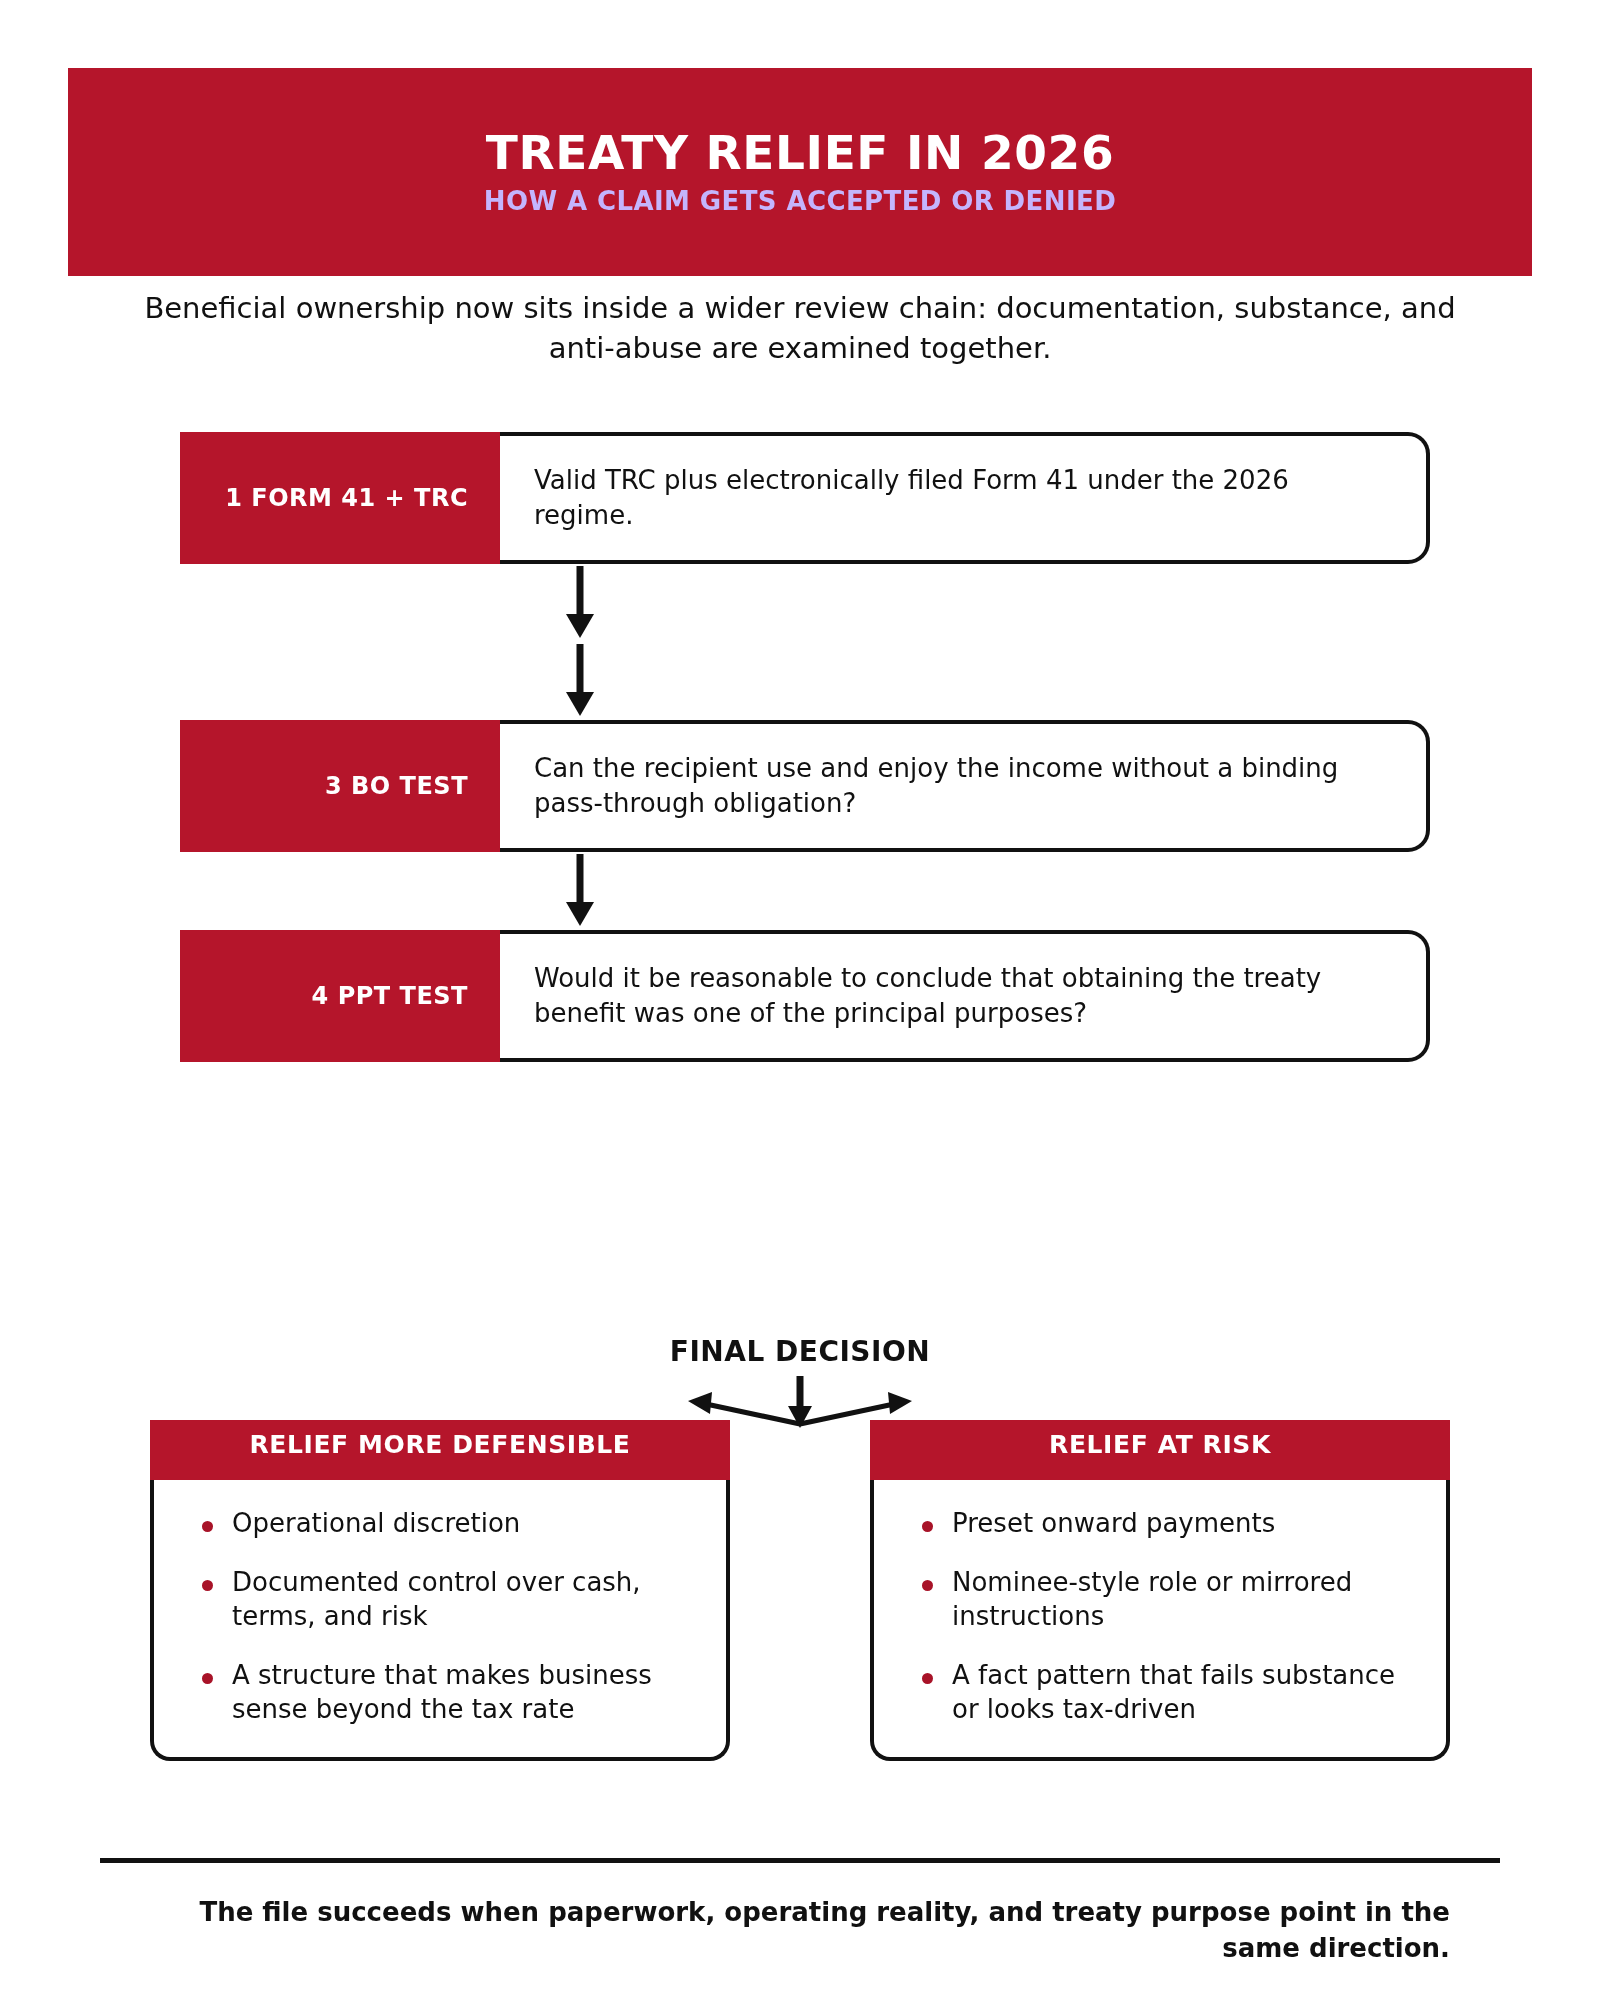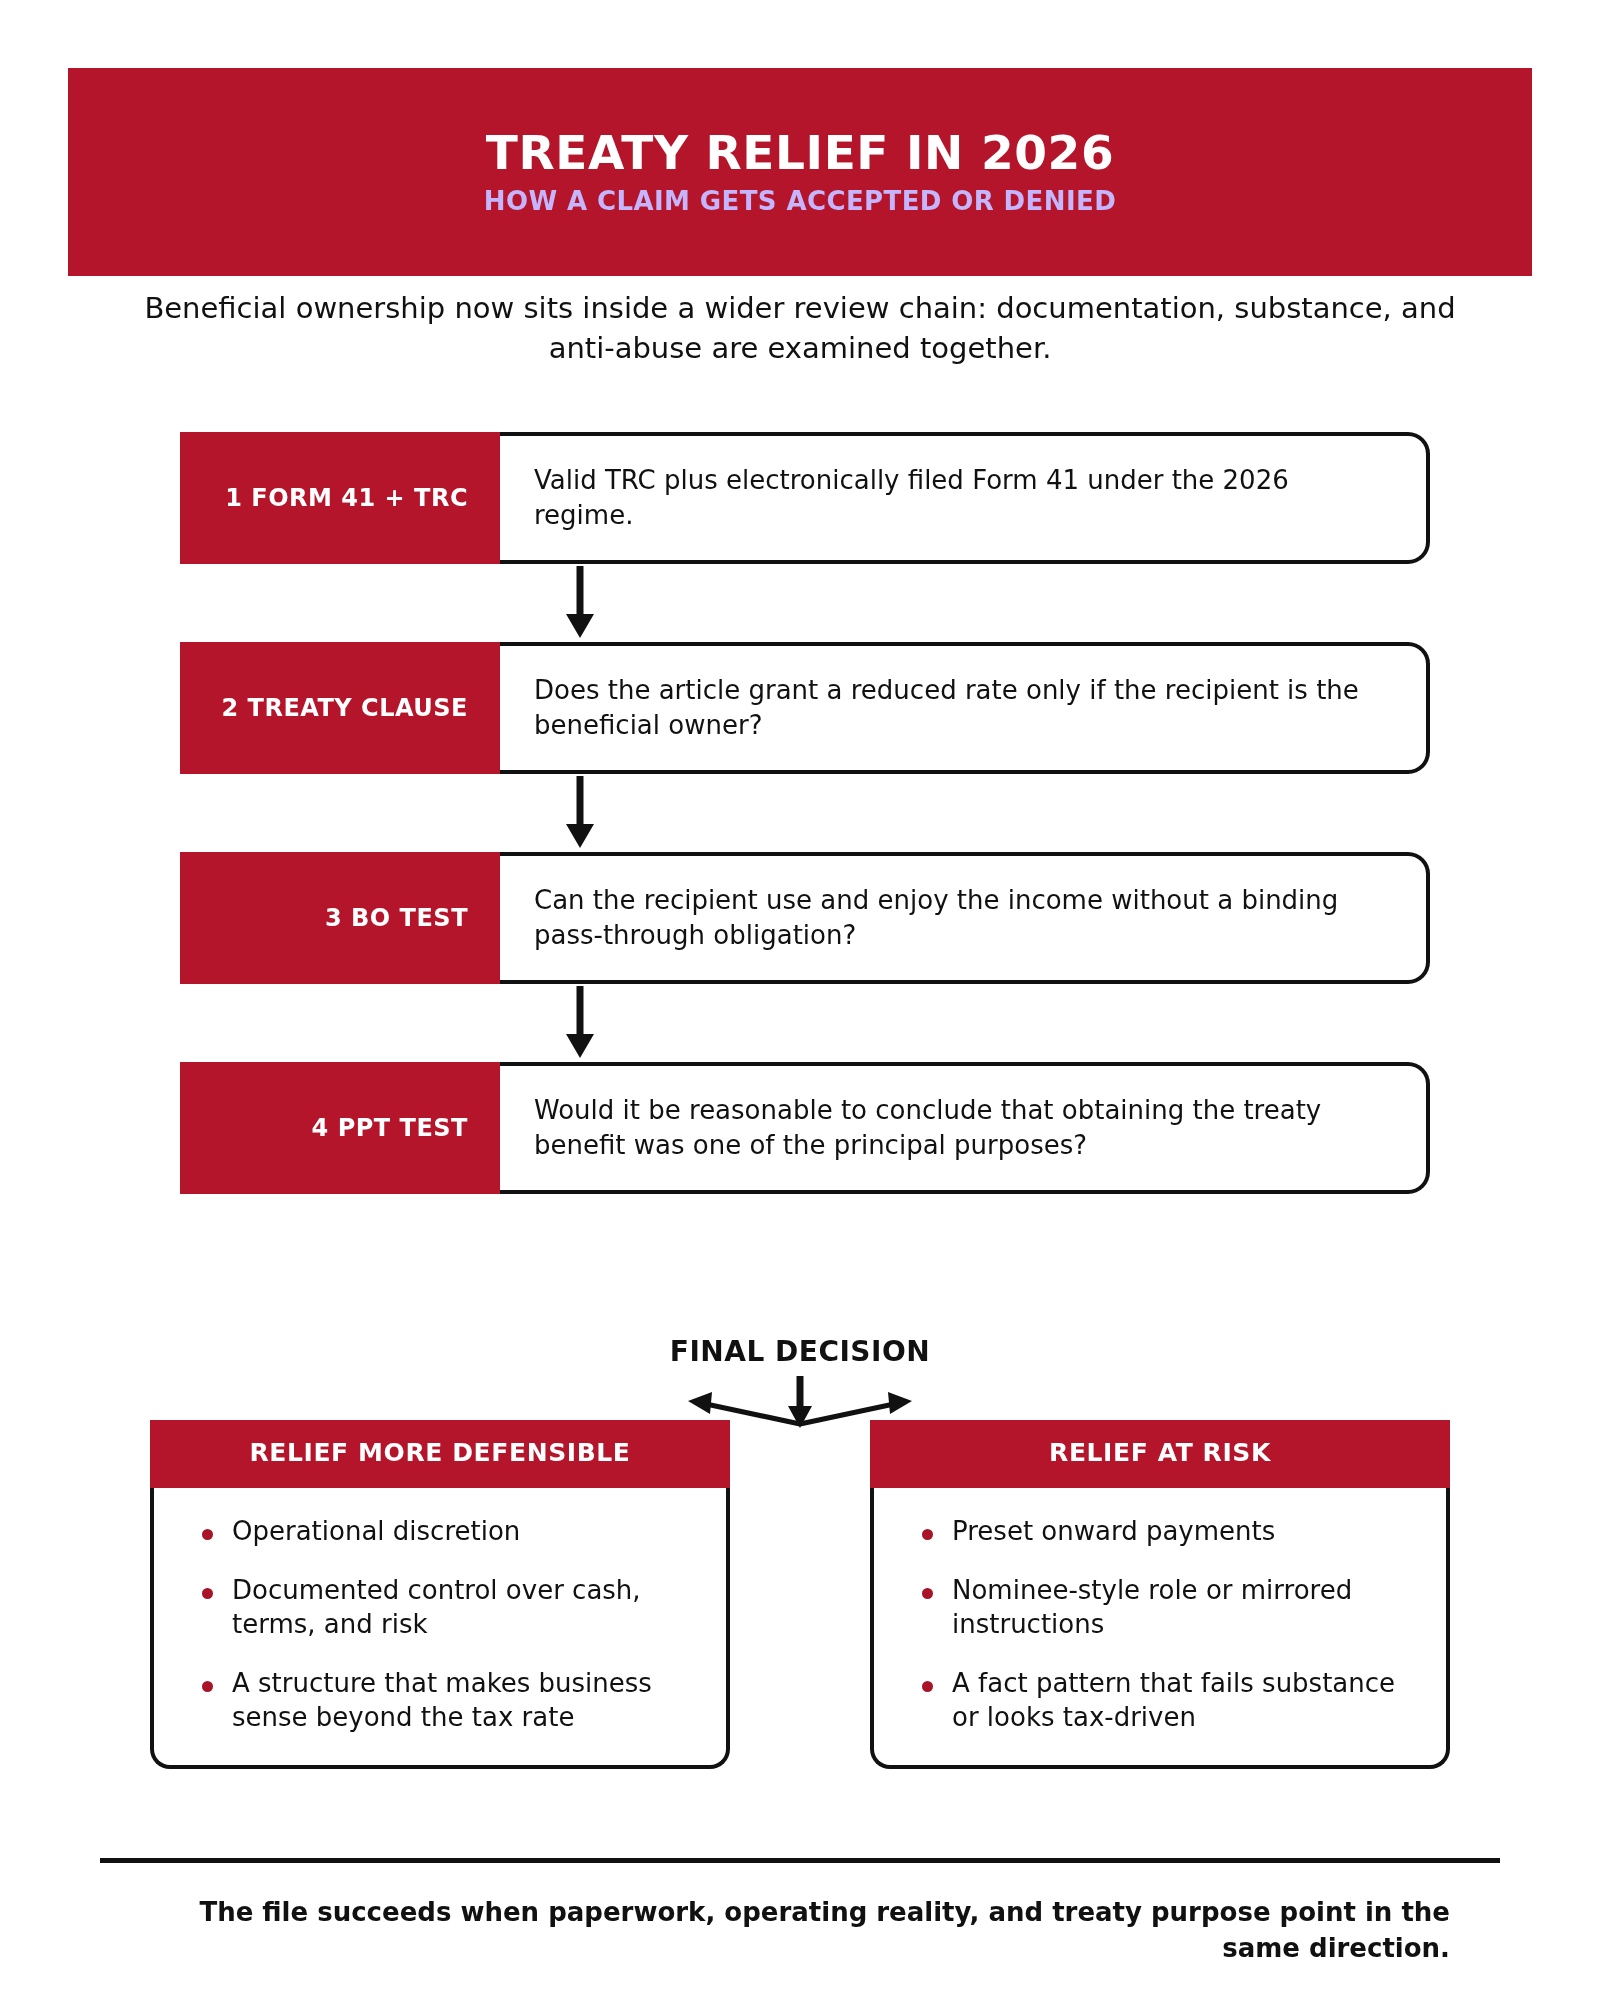--- a/index.html
+++ b/index.html
@@ -234,10 +234,6 @@
     </svg>
   </div>
 
-  <div class="step-row">
-    <div class="step-label">2  TREATY CLAUSE</div>
-    <div class="step-body">Does the article grant a reduced rate only if the recipient is the beneficial owner?</div>
-  </div>
 
   <div class="step-arrow">
     <svg width="40" height="78" viewBox="0 0 40 78" aria-hidden="true">

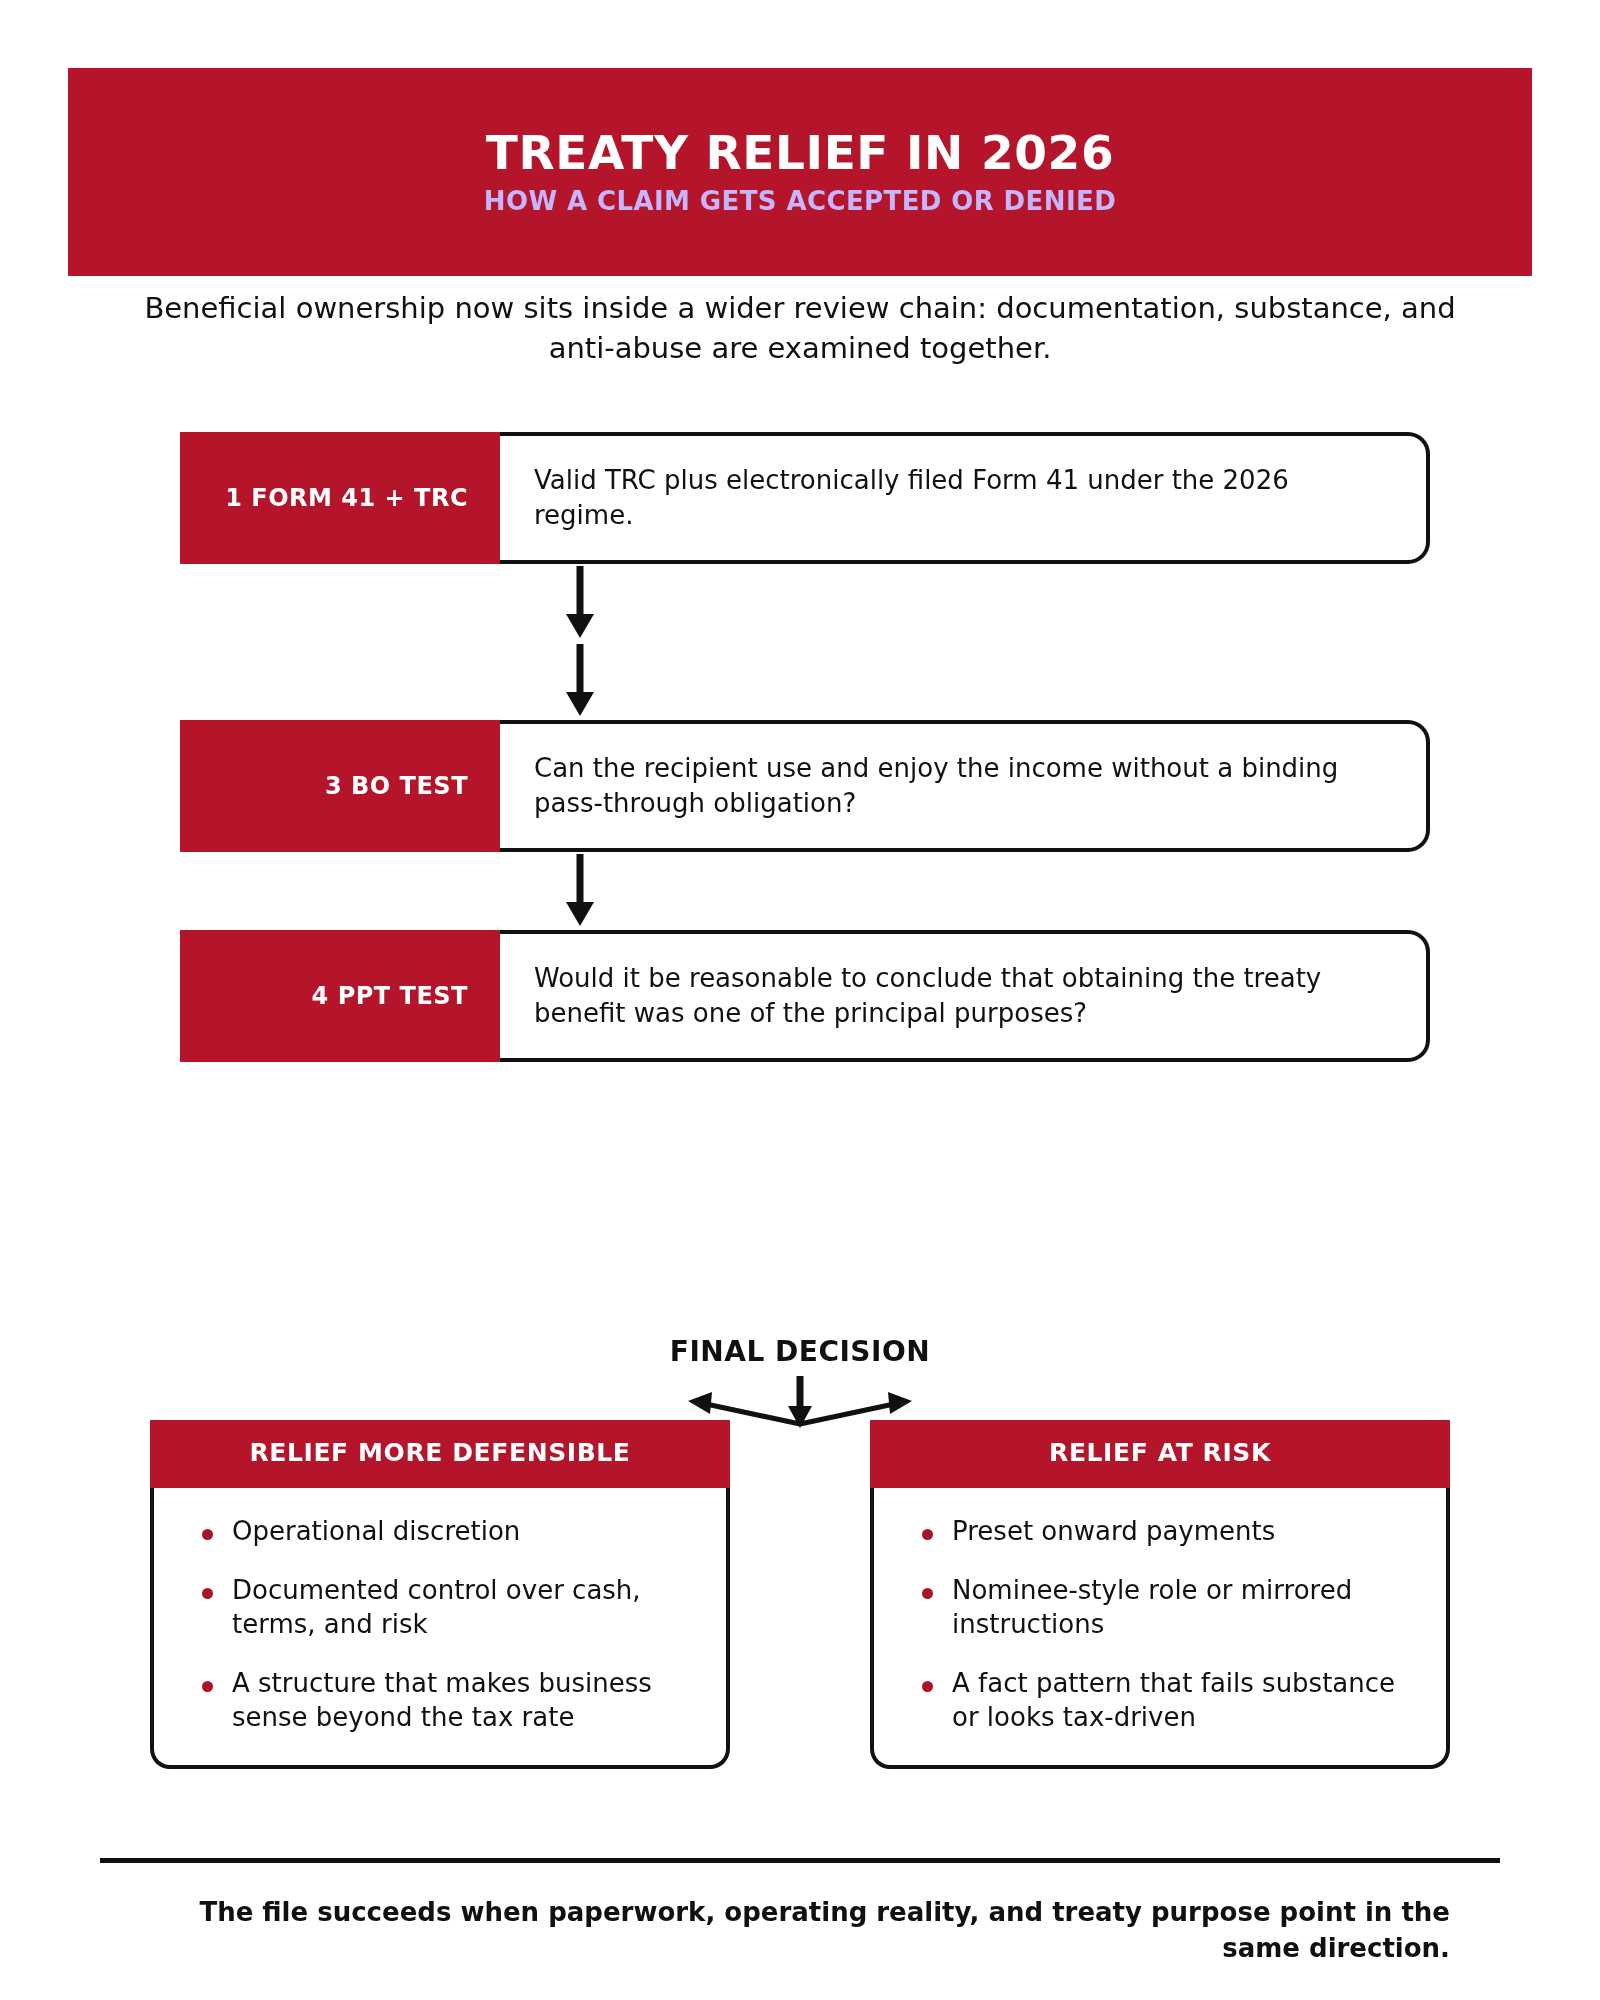--- a/index.html
+++ b/index.html
@@ -153,7 +153,7 @@
     font-weight: bold;
     letter-spacing: 0.6px;
     text-align: center;
-    padding: 18px 0 21px 0;
+    padding: 10px 0 21px 0;
   }
   .card-body {
     border: 4px solid #111111;

